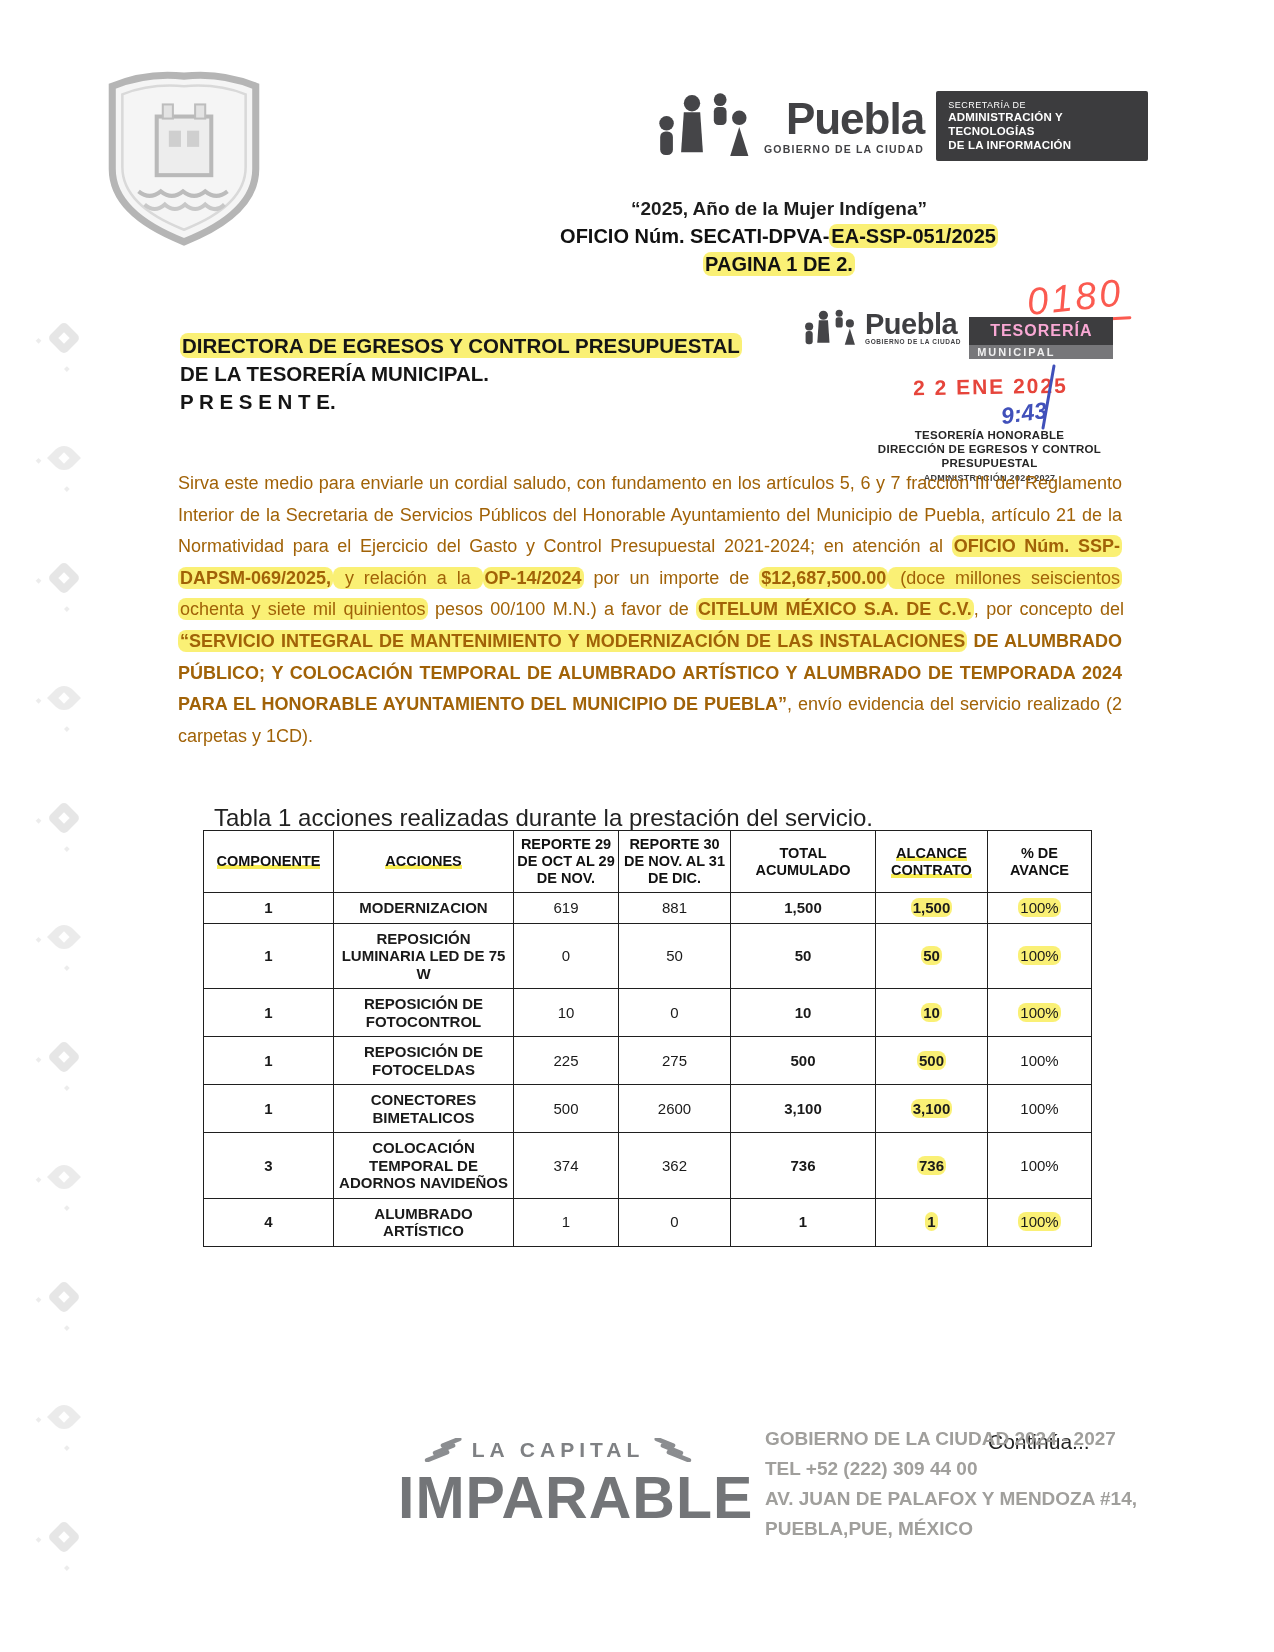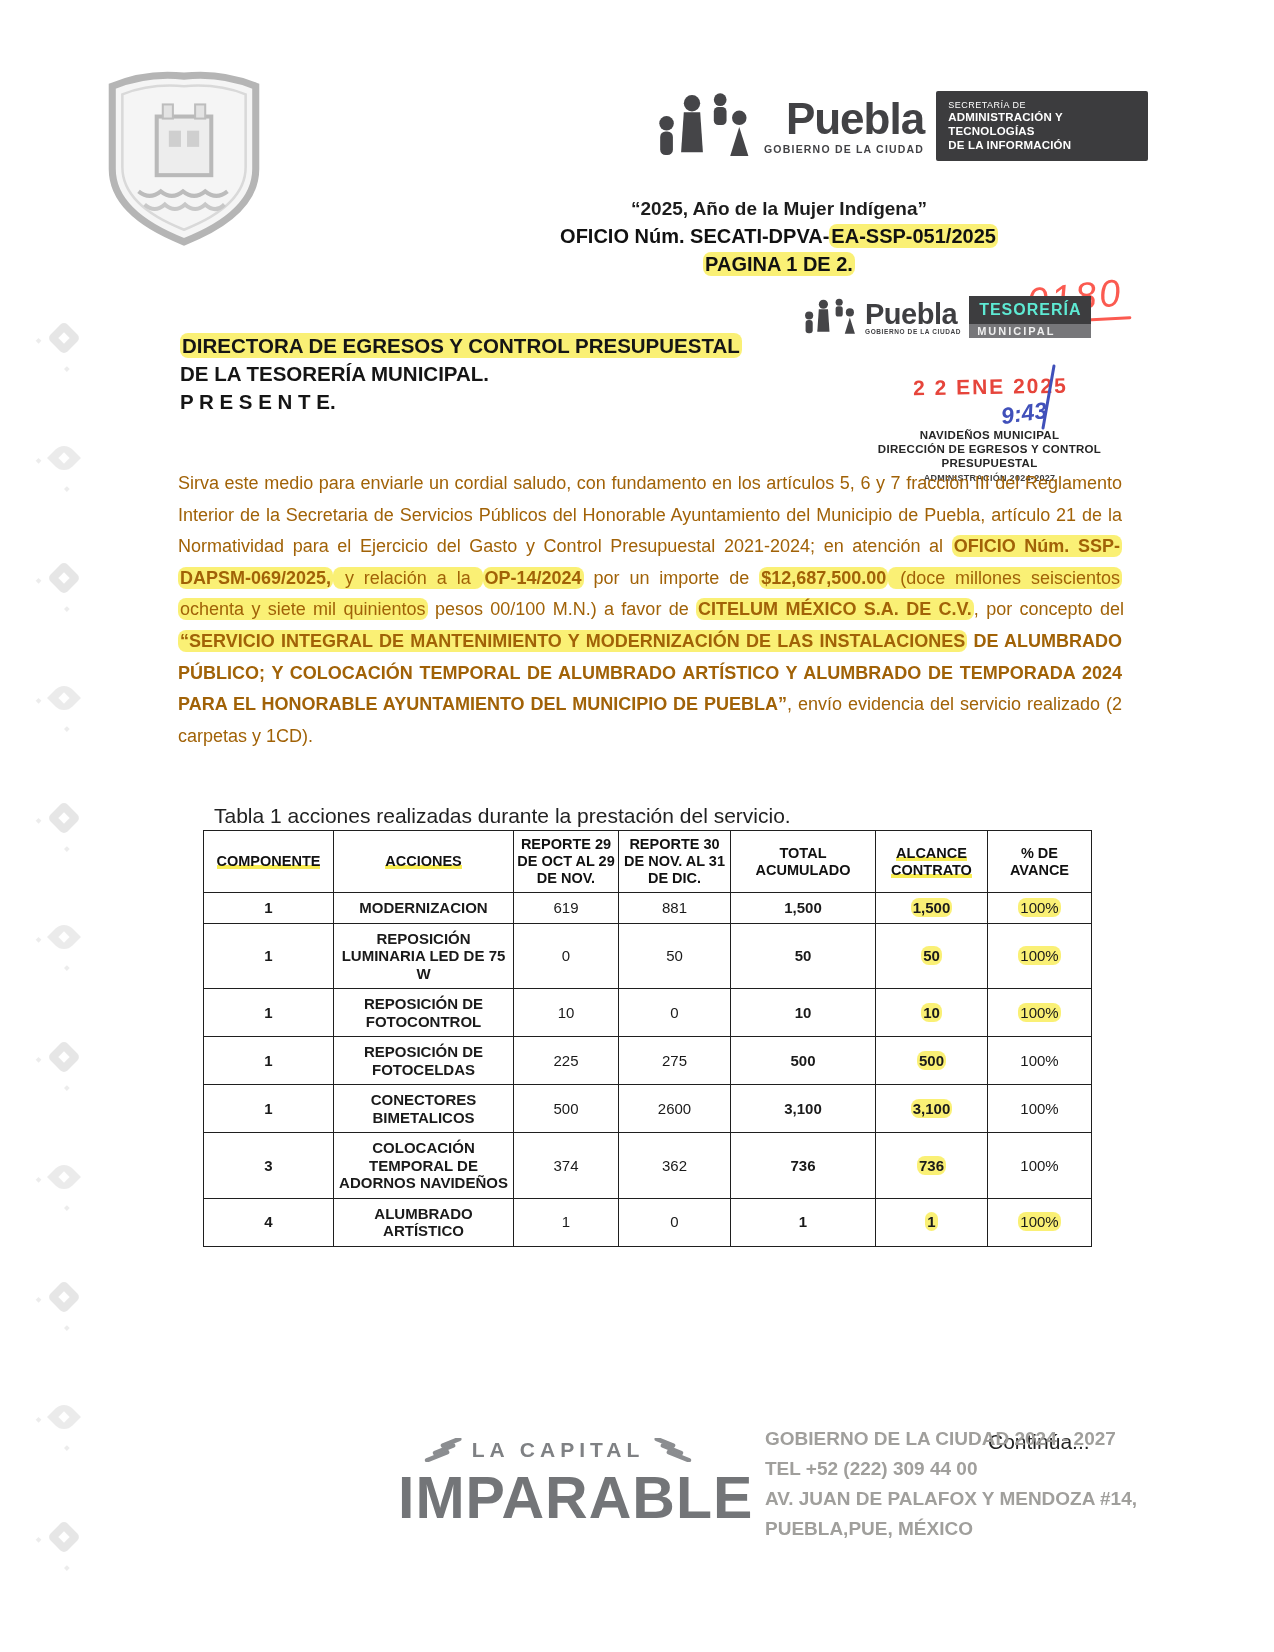--- a/index.html
+++ b/index.html
@@ -62,7 +62,7 @@
   .wordmark-sm { font-size:29px; font-weight:bold; color:#3f3f42; letter-spacing:-0.5px; line-height:28px; }
   .tagline-sm { font-size:6.5px; font-weight:bold; color:#3f3f42; letter-spacing:.6px; }
   .office-box { display:flex; flex-direction:column; }
-  .office-big { background:#3d3d3f; color:#5eead4; font-weight:bold; font-size:16px; padding:5px 10px; letter-spacing:1px; }
+  .office-big { background:#3d3d3f; color:#f9a8d4; font-weight:bold; font-size:16px; padding:5px 21px; letter-spacing:1px;margin-top:21px; }
   .office-small { background:#77777a; color:#f0f0f0; font-size:11px; font-weight:bold; padding:1px 8px; letter-spacing:2px; }
   .stamp-date { position:absolute; left:118px; top:97px; color:#e6453b; font-size:21px;
     font-weight:bold; letter-spacing:2px; transform:rotate(-1deg); }

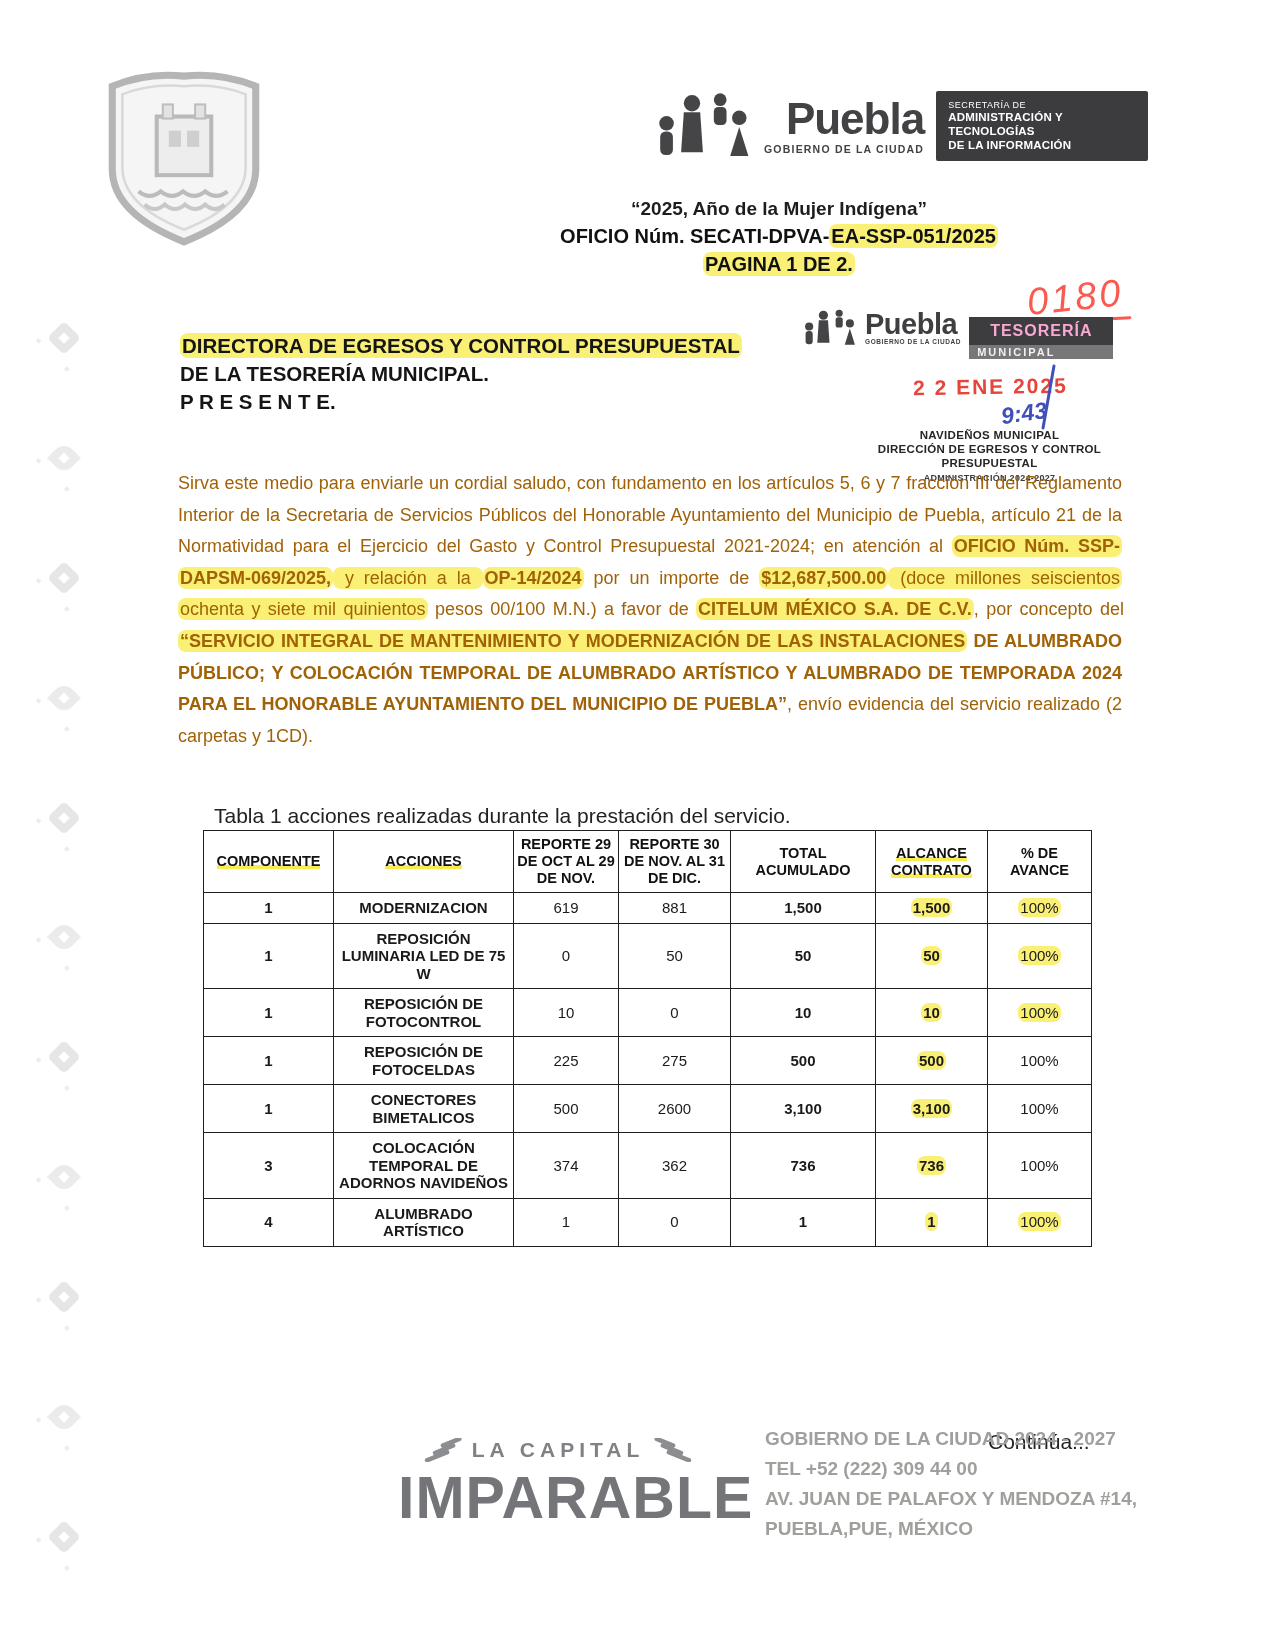--- a/index.html
+++ b/index.html
@@ -190,7 +190,7 @@
     <div class="stamp-time">9:43</div>
     <div class="pen-stroke"></div>
     <div class="dept">
-      <div>NAVIDEÑOS MUNICIPAL</div>
+      <div>TESORERÍA HONORABLE</div>
       <div>DIRECCIÓN DE EGRESOS Y CONTROL</div>
       <div>PRESUPUESTAL</div>
       <div class="dept-small">ADMINISTRACIÓN 2024-2027</div>

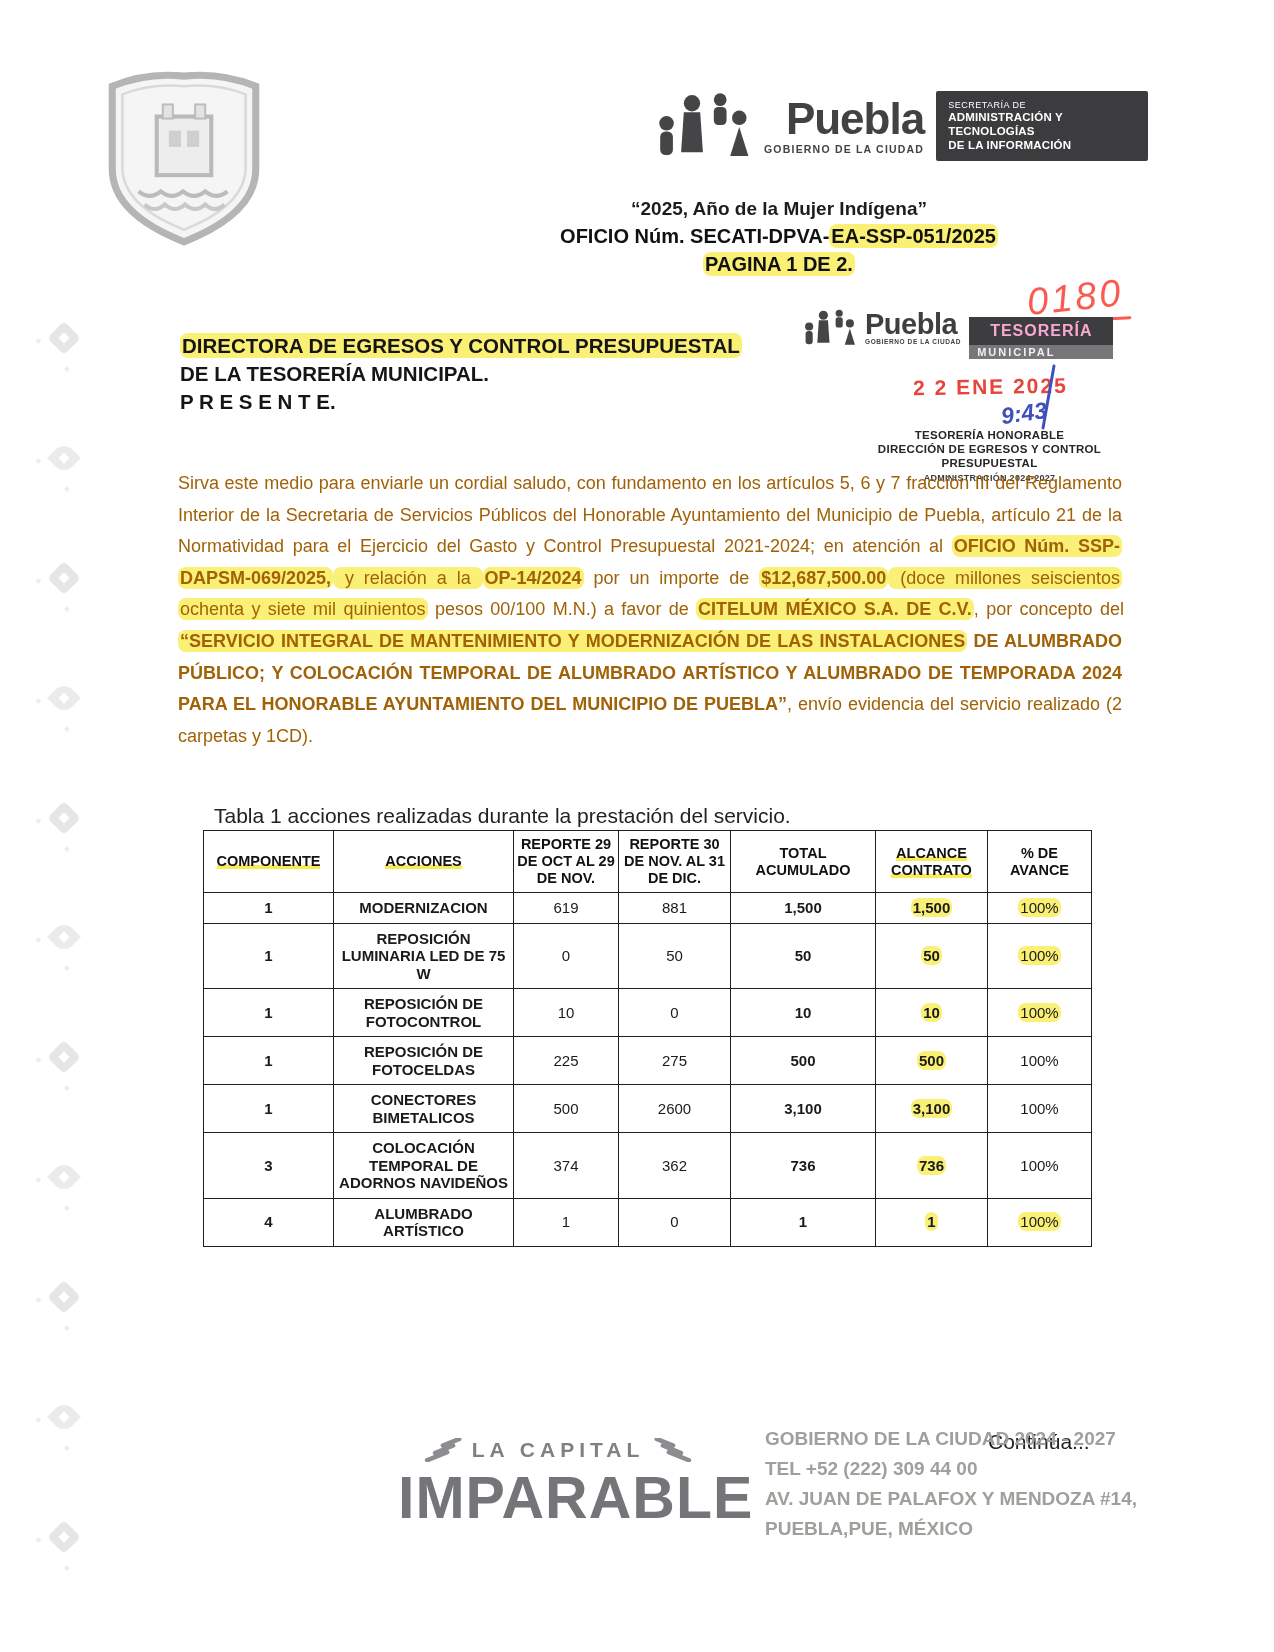--- a/index.html
+++ b/index.html
@@ -84,7 +84,7 @@
     font-size:18px; line-height:31.6px; text-align:justify; color:#a16207; }
 
   
-  .caption { position:absolute; left:214px; top:804px; font-size:21px; color:#222; }
+  .caption { position:absolute; left:214px; top:804px; font-size:24px; color:#222; }
   .data-table { position:absolute; left:203px; top:830px; width:888px; border-collapse:collapse;
     table-layout:fixed; }
   .data-table th, .data-table td { border:1.6px solid #1f1f1f; text-align:center; vertical-align:middle; }

